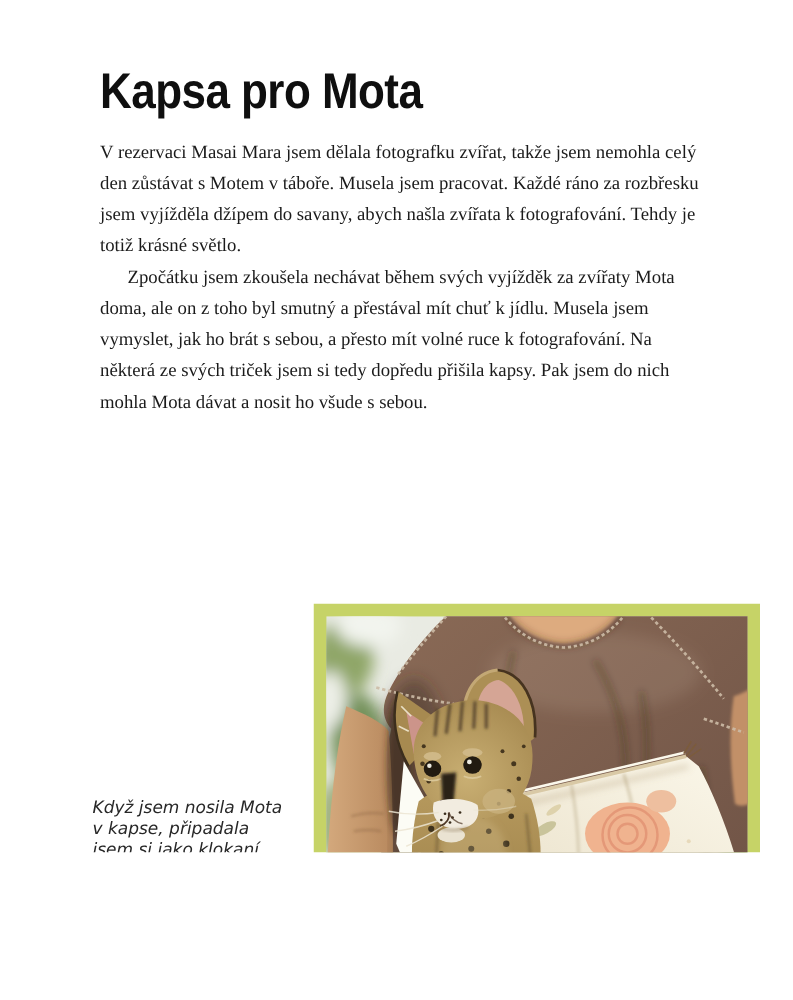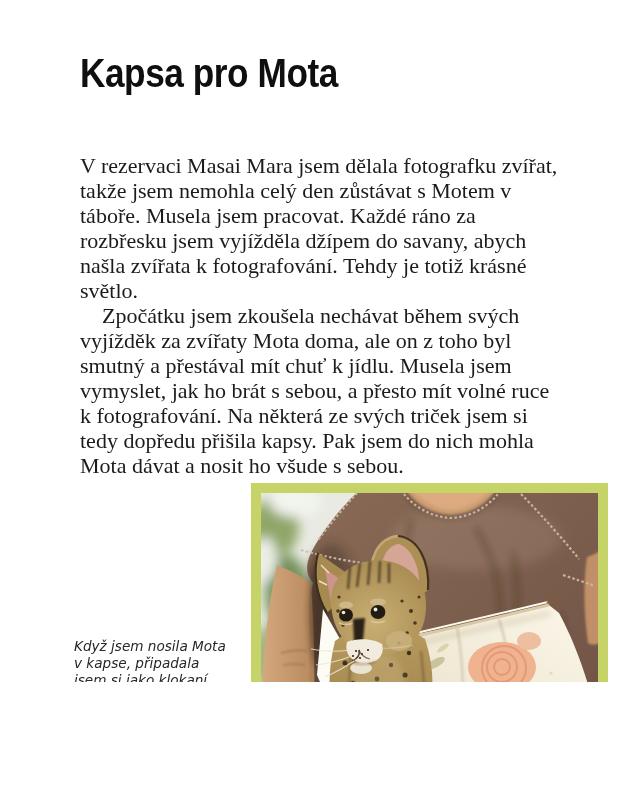--- a/index.html
+++ b/index.html
@@ -24,7 +24,7 @@
   }
   .body-text{
     position:absolute;left:80px;top:110px;width:482px;
-    font-size:22px;line-height:25px;color:#1b1b1b;margin-top:43px;
+    font-size:15px;line-height:25px;color:#1b1b1b;
   }
   .body-text p{margin:0;}
   .body-text p.indent{text-indent:22px;}

